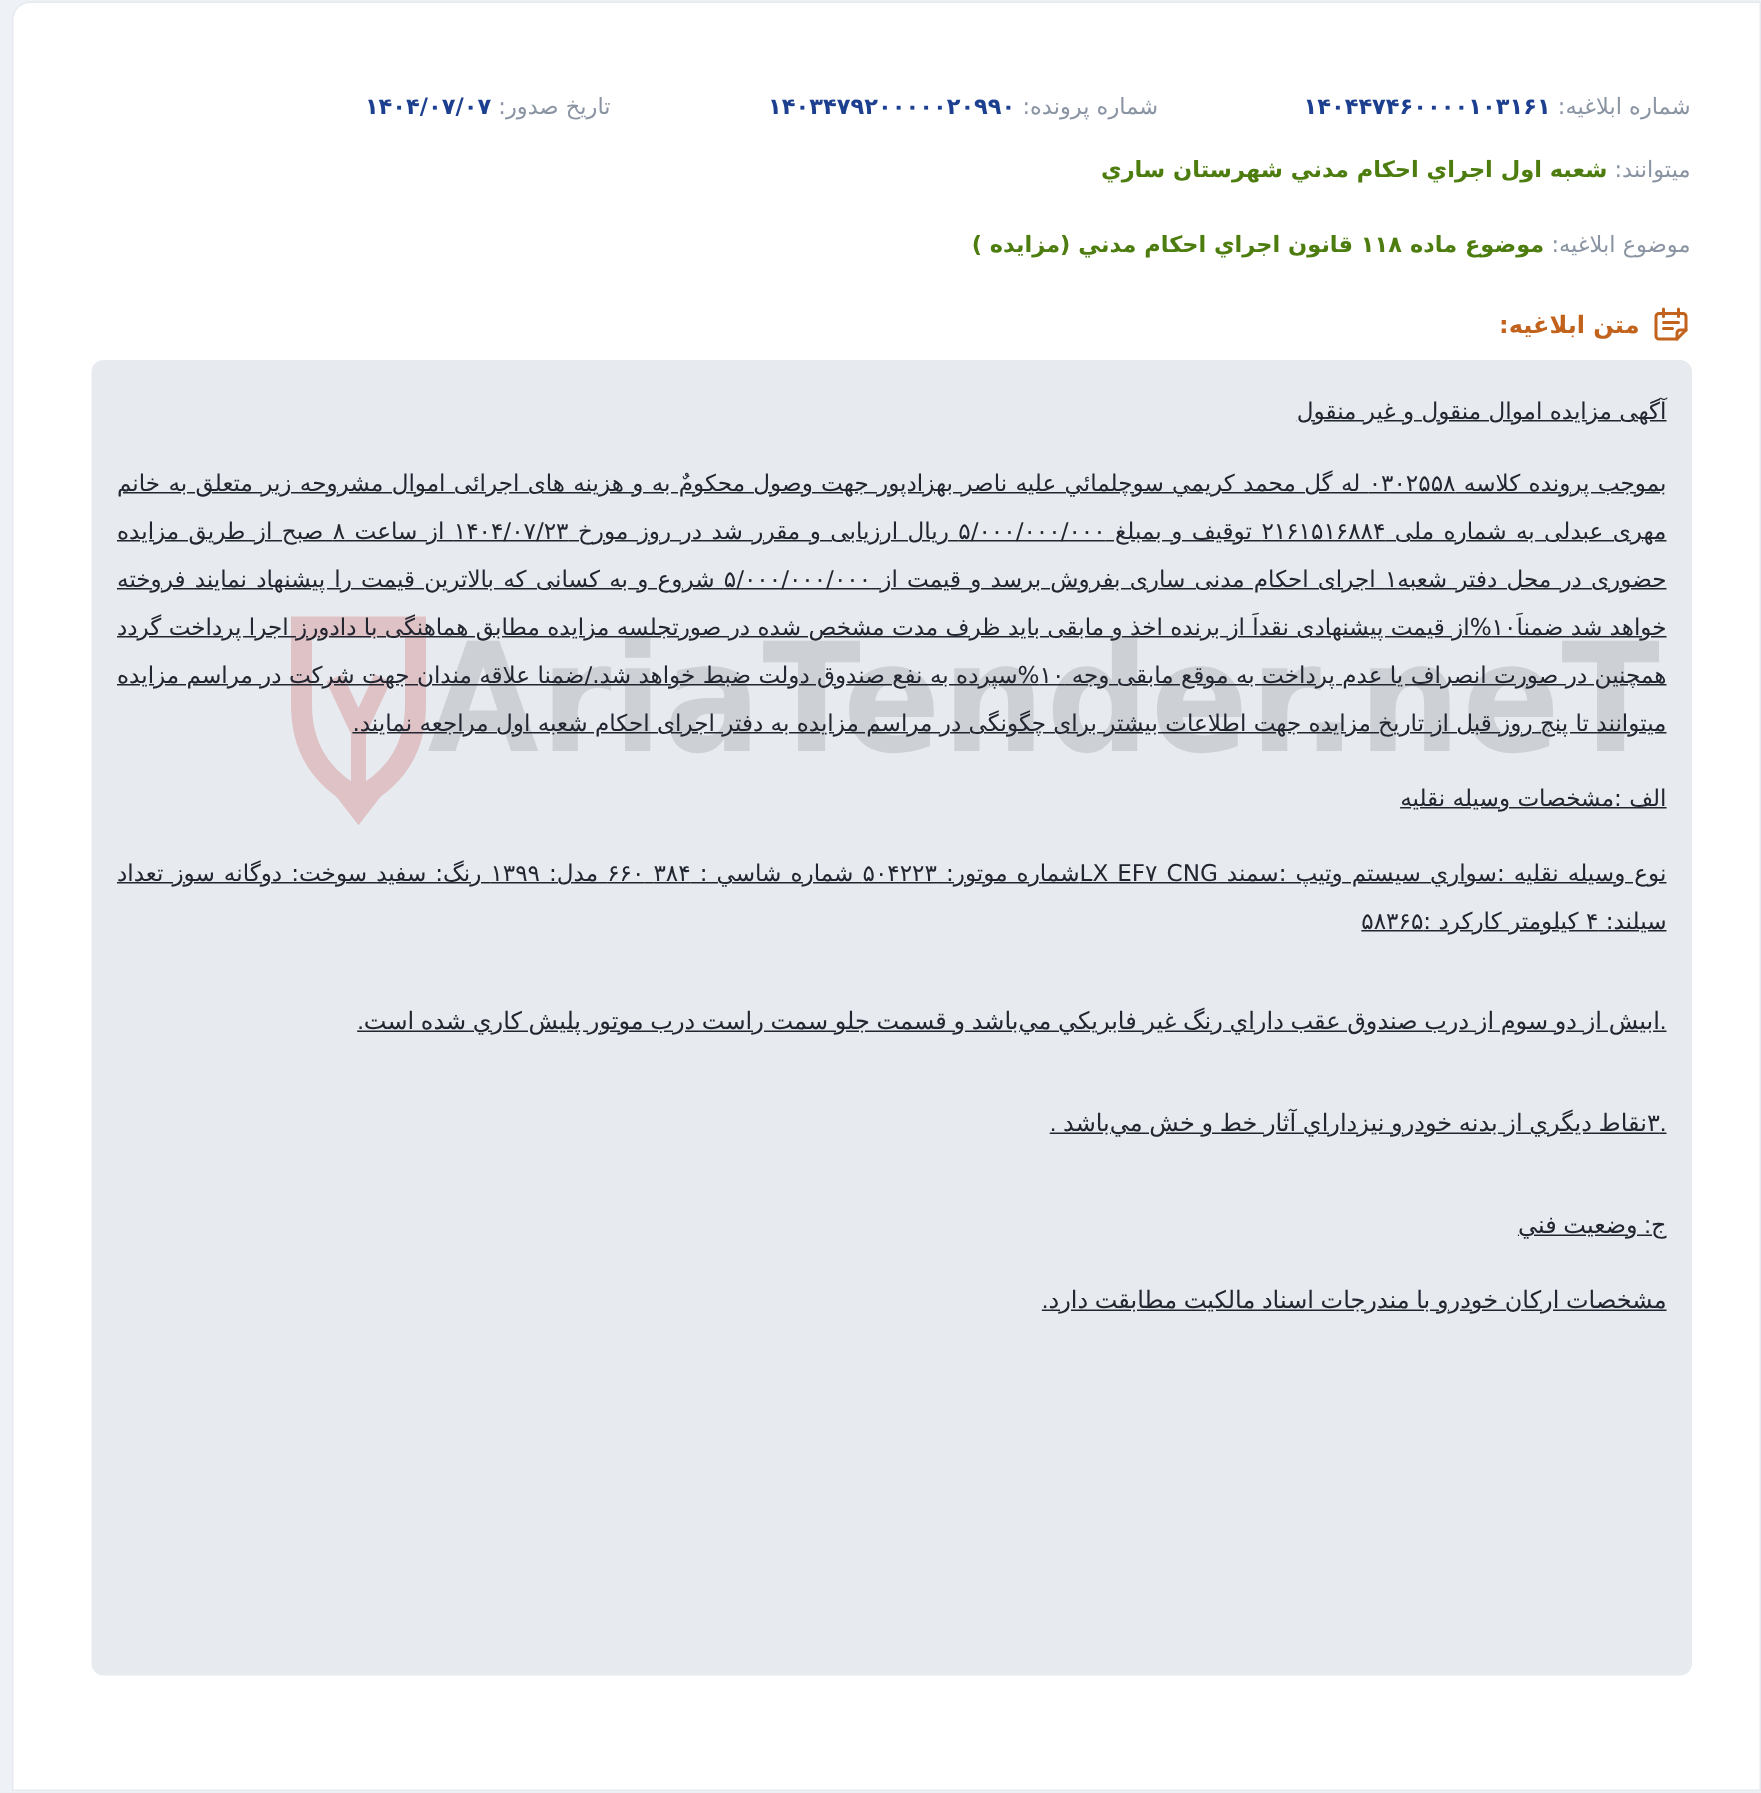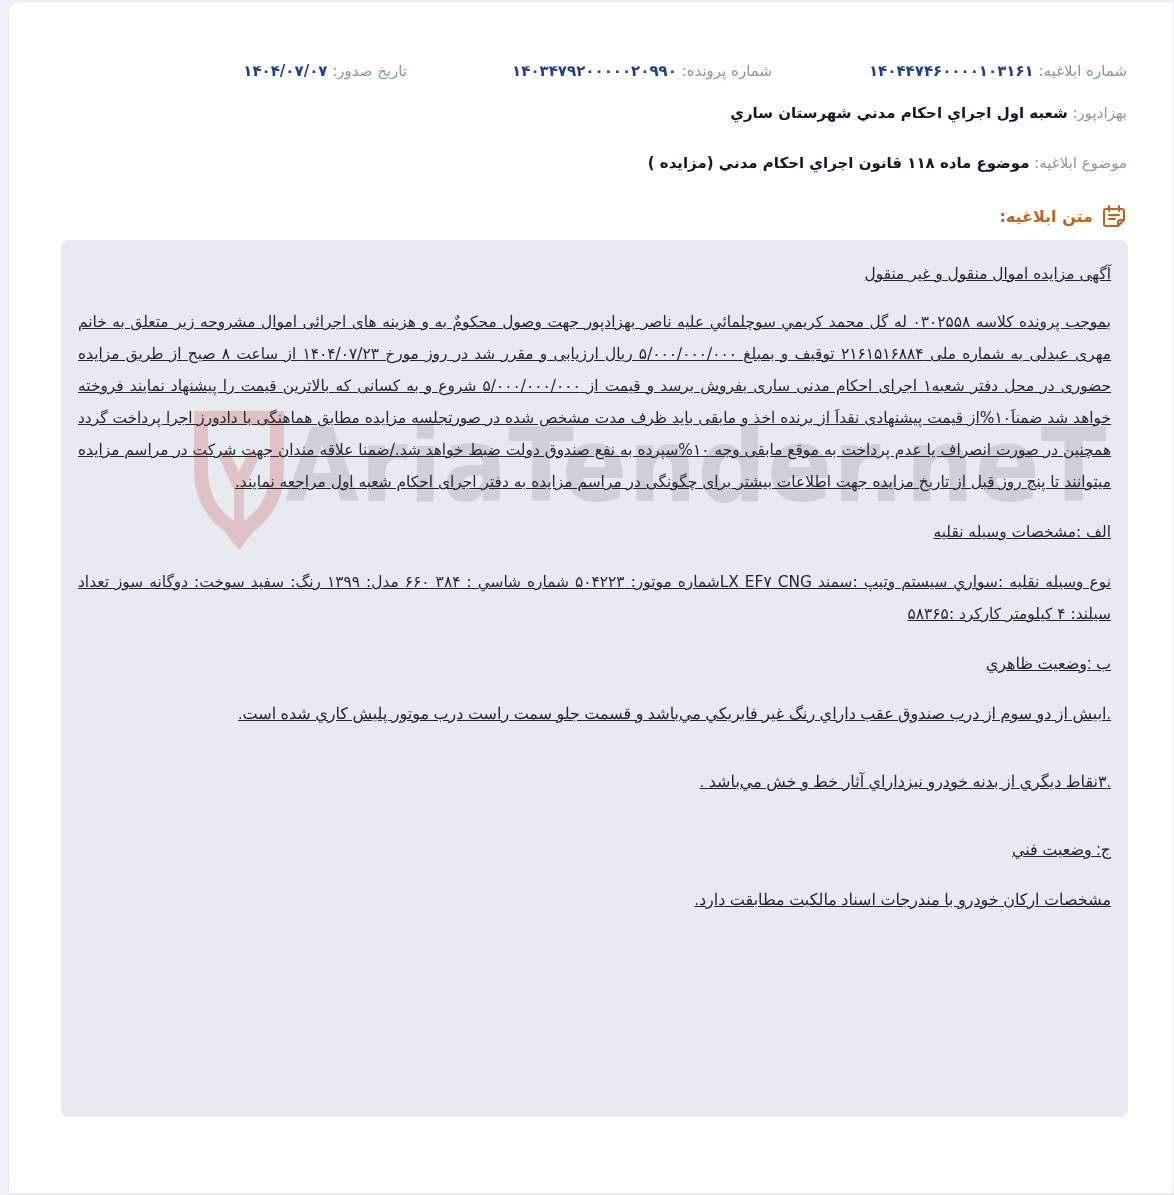--- a/index.html
+++ b/index.html
@@ -48,7 +48,7 @@
       line-height: 26px;
       white-space: nowrap;
     }
-    .meta-line .meta-value { color: #0f172a; }
+    .meta-line .meta-value { color: #4d7c0f; }
     .section-title {
       position: absolute;
       right: 46px;

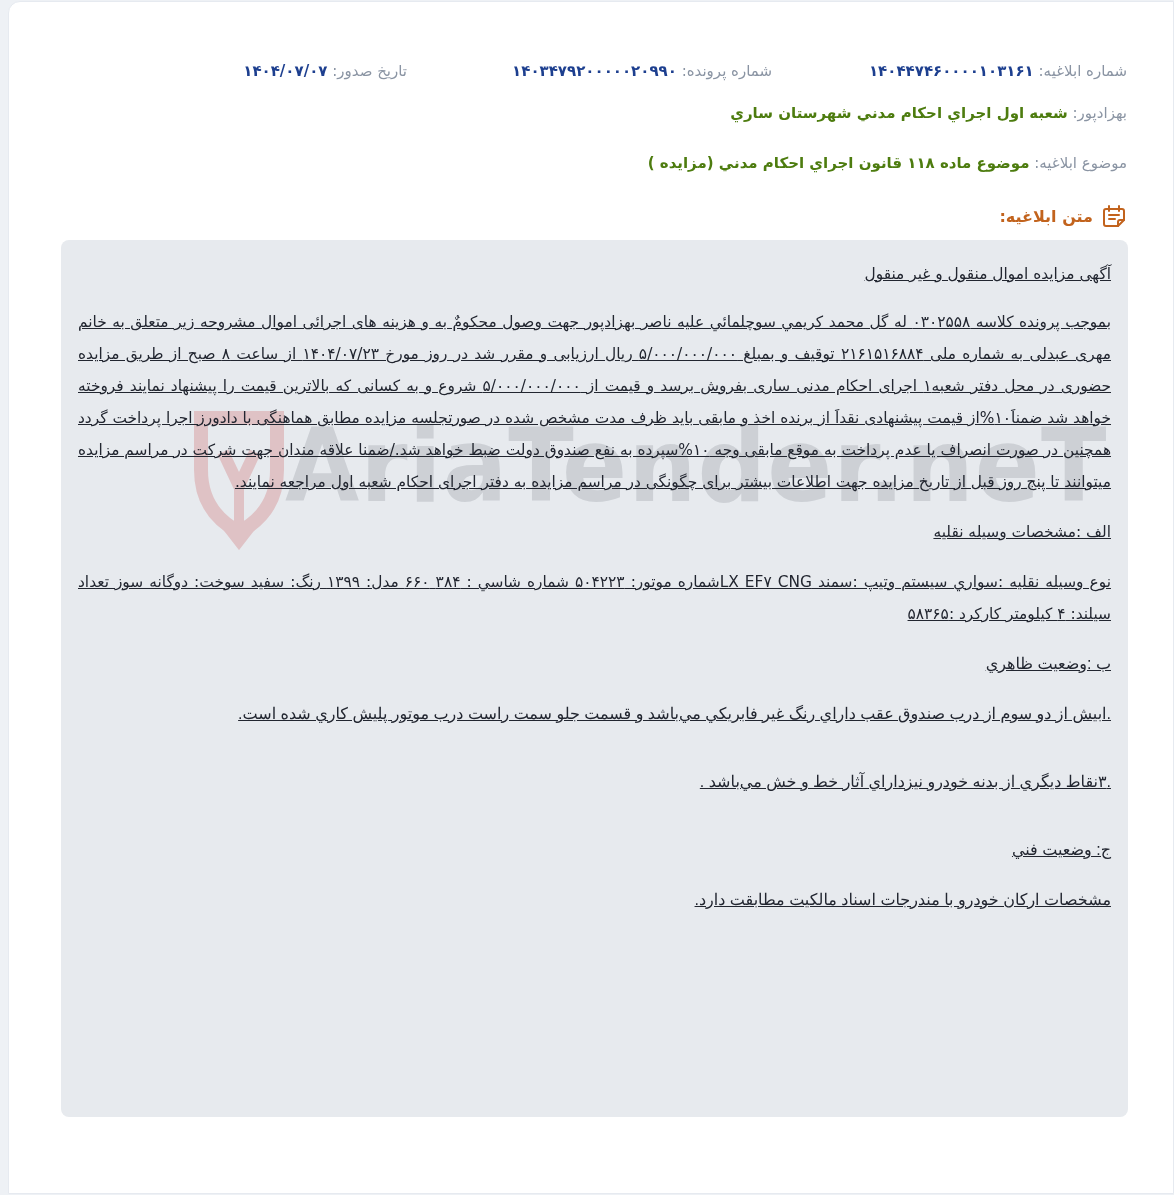--- a/index.html
+++ b/index.html
@@ -135,7 +135,7 @@
   </div>
 
   <div class="meta-line" style="top:98px;">
-    <span class="meta-label">بهزادپور:</span>
+    <span class="meta-label">میتوانند:</span>
     <span class="meta-value">شعبه اول اجراي احكام مدني شهرستان ساري</span>
   </div>
 

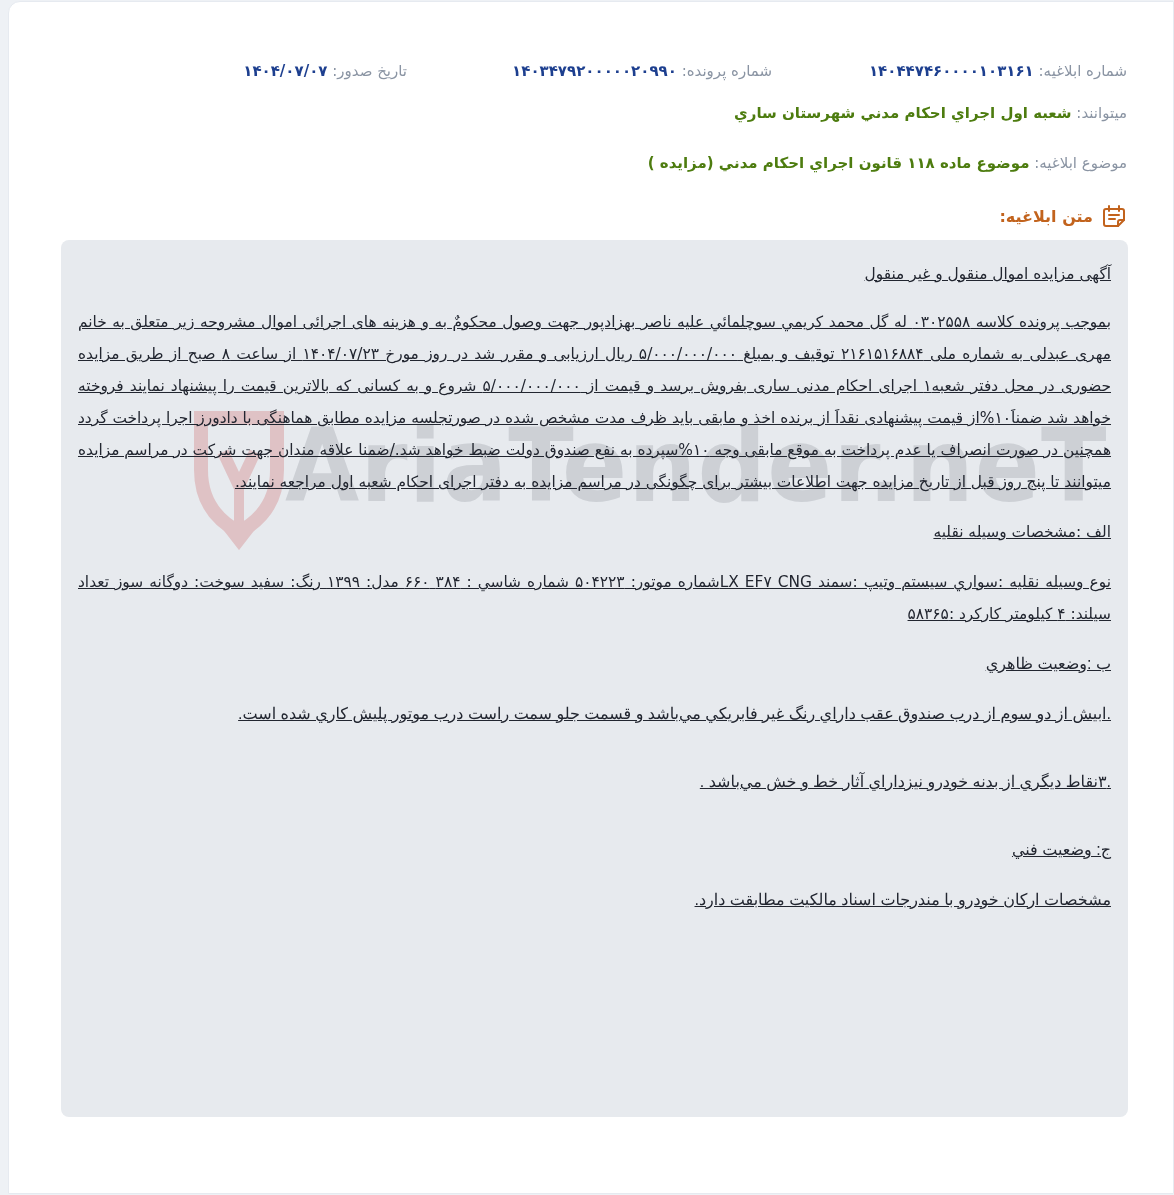--- a/index.html
+++ b/index.html
@@ -175,7 +175,6 @@
       <div class="gap-md"></div>
       <p>نوع وسيله نقليه :سواري سيستم وتيپ :سمند   LX EF۷ CNGشماره موتور: ۵۰۴۲۲۳  شماره شاسي : ۳۸۴ ۶۶۰  مدل: ۱۳۹۹ رنگ: سفيد سوخت: دوگانه سوز تعداد سيلند: ۴ كيلومتر كاركرد :۵۸۳۶۵</p>
       <div class="gap-md"></div>
-      <p class="condensed">ب :وضعيت ظاهري</p>
       <div class="gap-md"></div>
       <p class="condensed">.ابيش از دو سوم از درب صندوق عقب داراي رنگ غير فابريكي مي‌باشد و قسمت جلو سمت راست درب موتور پليش كاري شده است.</p>
       <div class="gap-md"></div>

